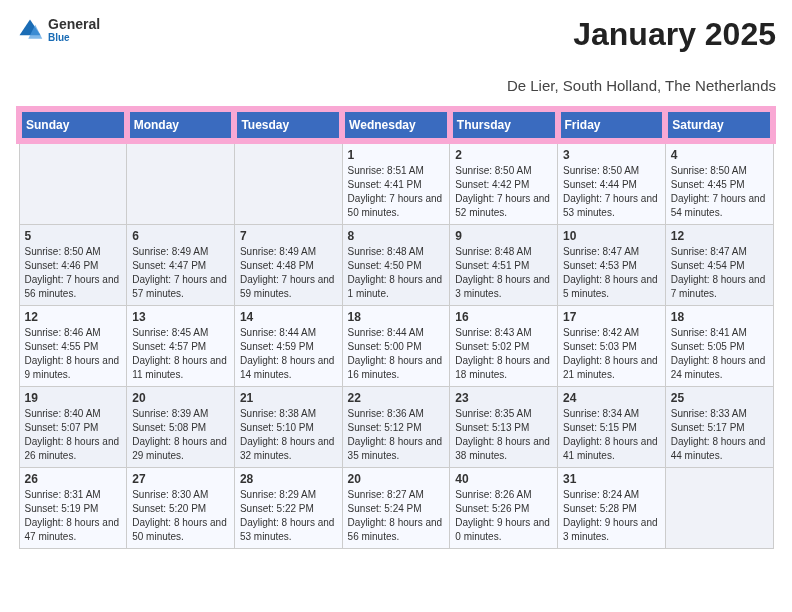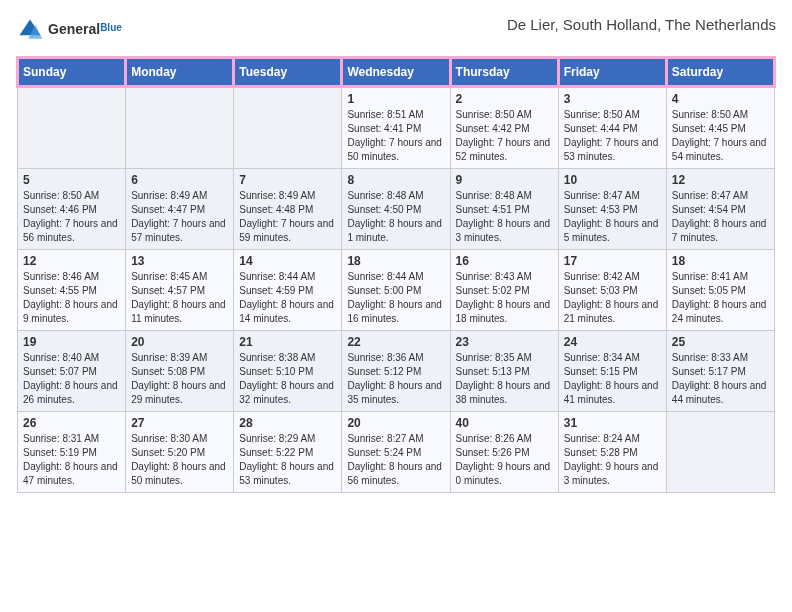--- a/index.html
+++ b/index.html
@@ -23,7 +23,7 @@
     }
     .logo-text {
       display: flex;
-      flex-direction: row;
+      flex-direction: column;
       line-height: 1.1;
     }
     .logo-general {

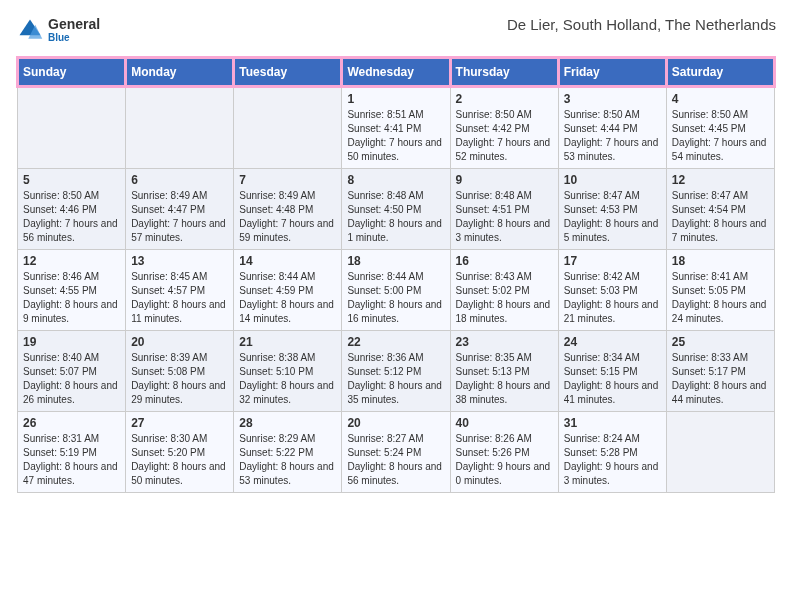--- a/index.html
+++ b/index.html
@@ -110,6 +110,7 @@
     </div>
   </div>
   <div class="title-section">
+    <div class="month-title">January 2025</div>
     <div class="location-title">De Lier, South Holland, The Netherlands</div>
   </div>
 </div>

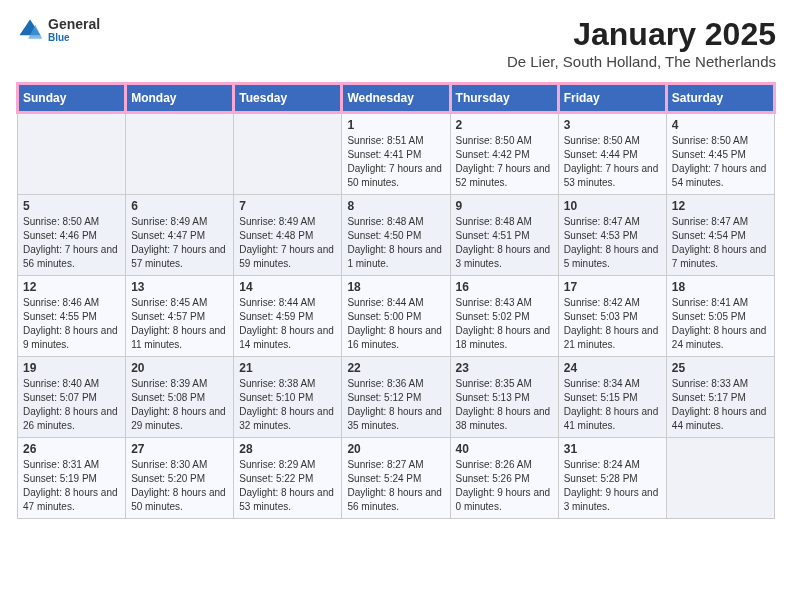--- a/index.html
+++ b/index.html
@@ -51,6 +51,7 @@
     .location-title {
       font-size: 15px;
       color: #444;
+      margin-top: 24px;
     }
     table {
       width: 100%;

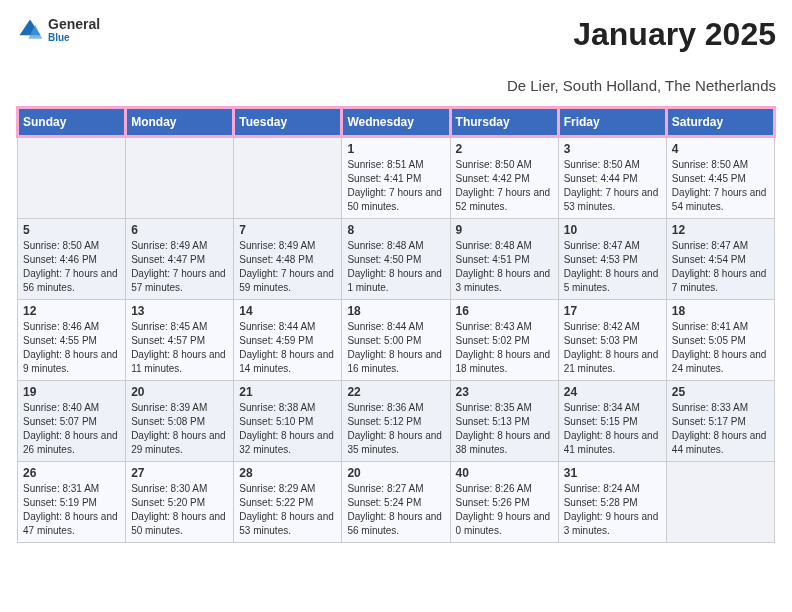--- a/index.html
+++ b/index.html
@@ -65,7 +65,7 @@
       font-weight: bold;
       padding: 6px 4px;
       text-align: left;
-      border: 3px solid #f9a8d4;
+      border: 6px solid #f9a8d4;
     }
     tbody tr td {
       border: 1px solid #ccc;

